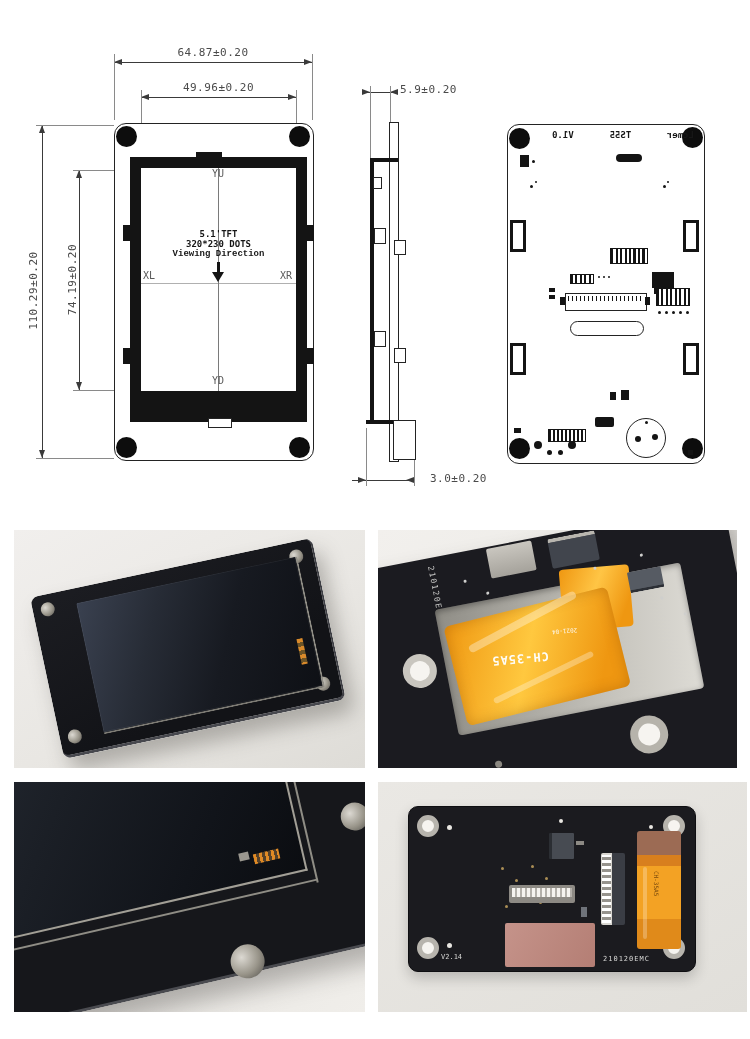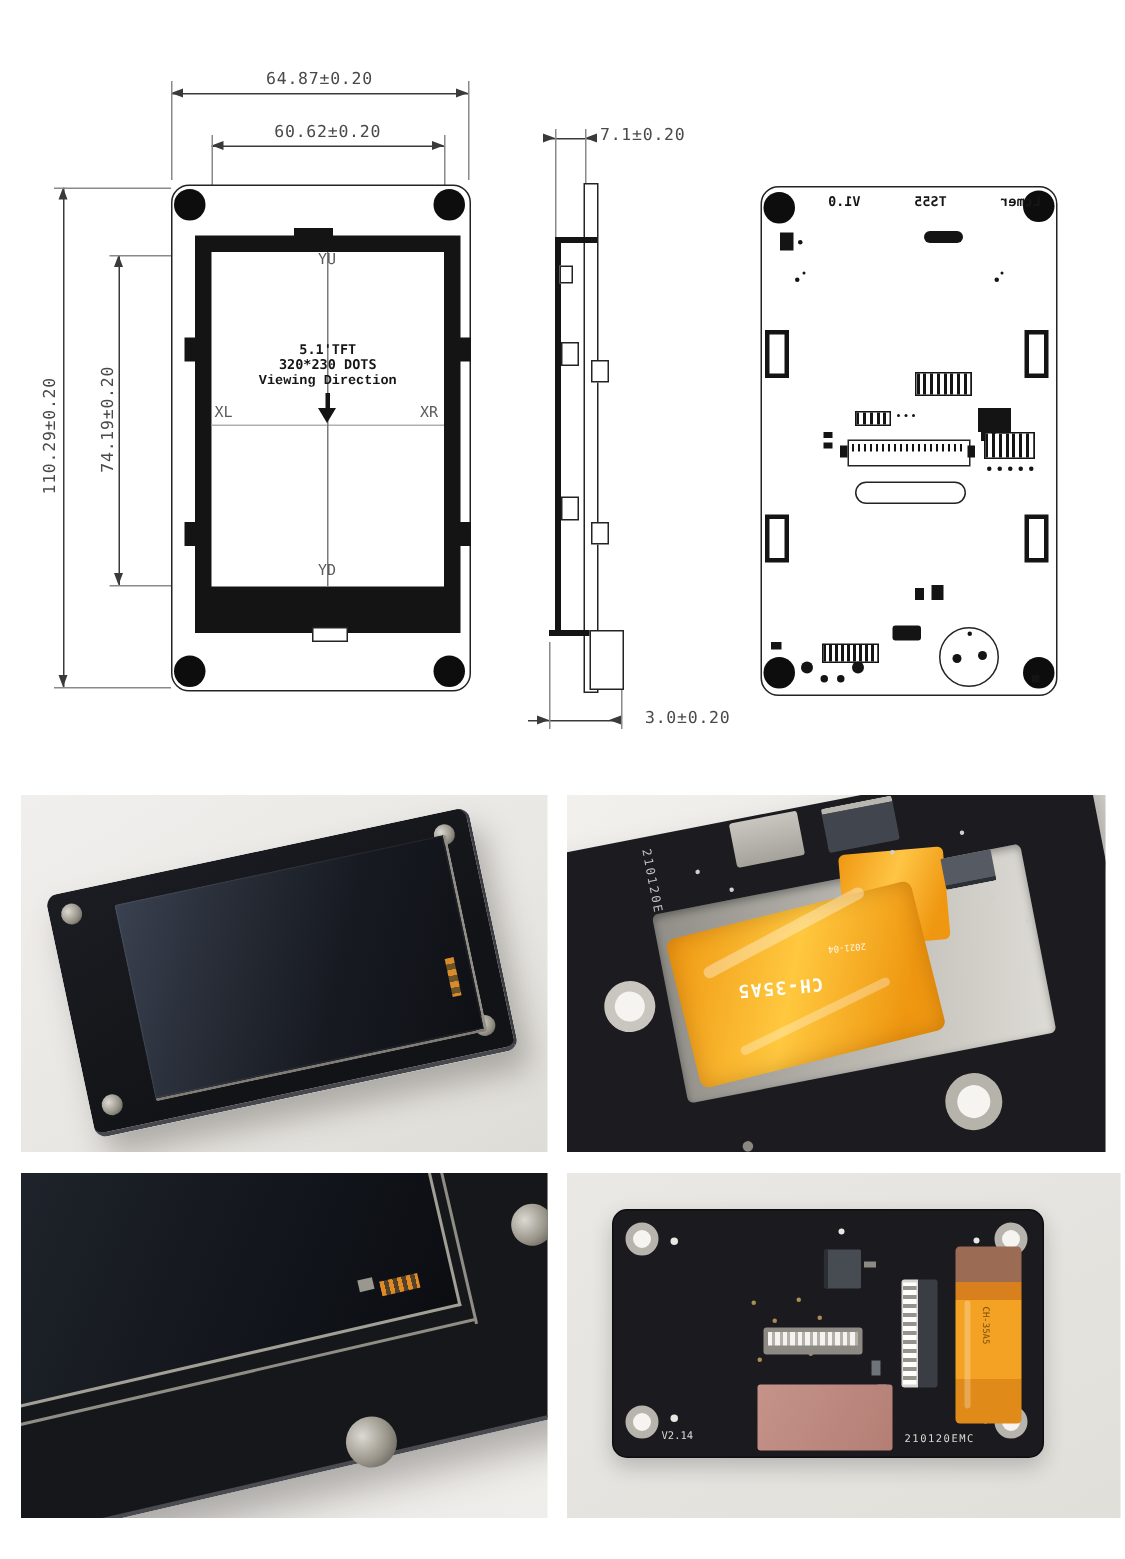--- a/index.html
+++ b/index.html
@@ -48,7 +48,7 @@
     <div class="ln thin" style="left:114px;top:54px;width:1px;height:66px;"></div>
     <div class="ln thin" style="left:312px;top:54px;width:1px;height:66px;"></div>
 
-    <div class="dim-text c" style="left:141px;top:81px;width:155px;">60.62±0.20</div>
+    <div class="dim-text c" style="left:141px;top:81px;width:155px;">49.96±0.20</div>
     <div class="ln" style="left:141px;top:97px;width:155px;height:1px;"></div>
     <div class="arr l" style="left:141px;top:94px;"></div>
     <div class="arr r" style="left:288px;top:94px;"></div>

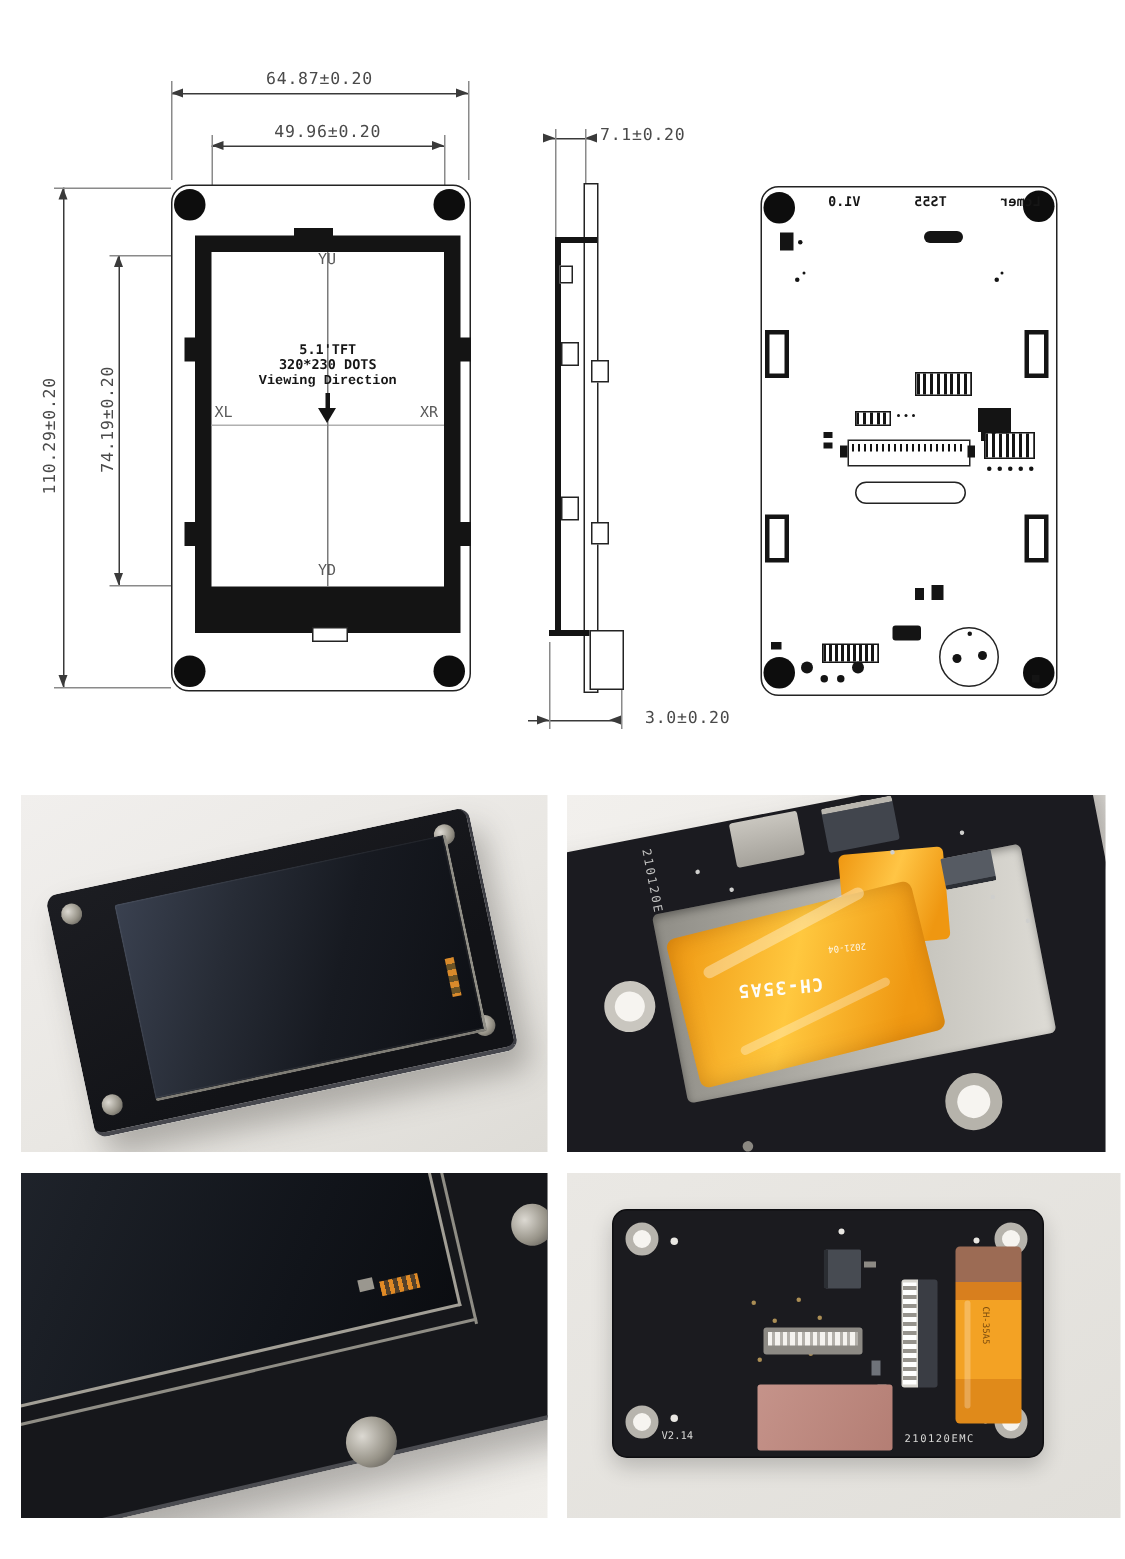--- a/index.html
+++ b/index.html
@@ -100,7 +100,7 @@
   </div>
 
   <div>
-    <div class="dim-text" style="left:400px;top:83px;">7.1±0.20</div>
+    <div class="dim-text" style="left:400px;top:83px;">5.9±0.20</div>
     <div class="ln" style="left:362px;top:92px;width:36px;height:1px;"></div>
     <div class="arr r" style="left:362px;top:89px;"></div>
     <div class="arr l" style="left:390px;top:89px;"></div>

